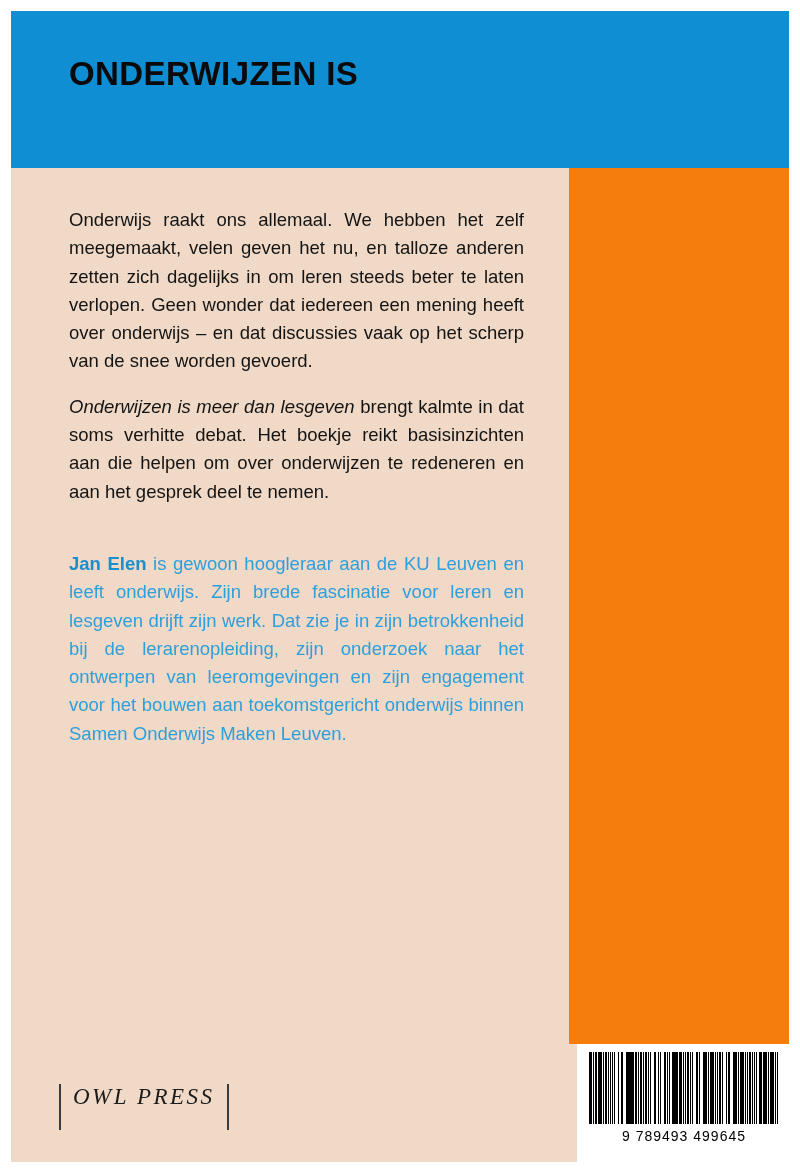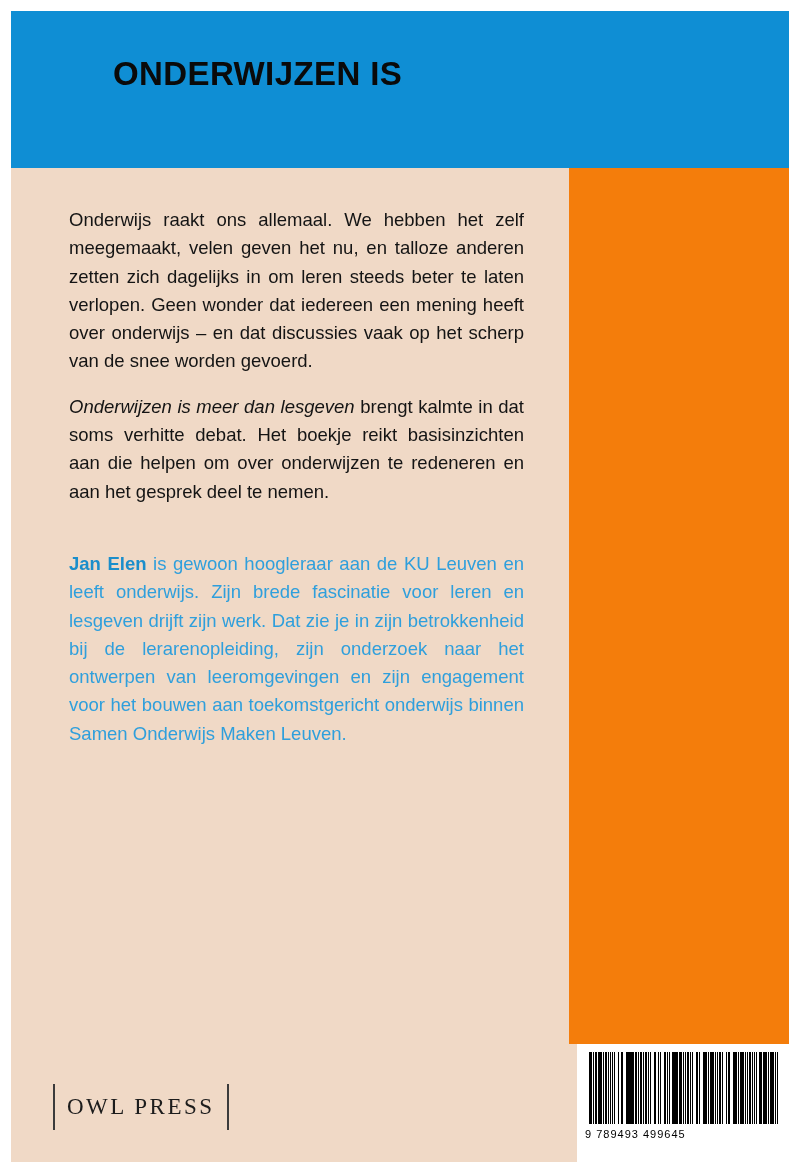--- a/index.html
+++ b/index.html
@@ -48,7 +48,7 @@
     letter-spacing: 0.4px;
     text-transform: uppercase;
   }
-  .title .line { display: block; white-space: pre; margin-left: 44px; }
+  .title .line { display: block; white-space: pre; }
 
   
   .orange-panel {

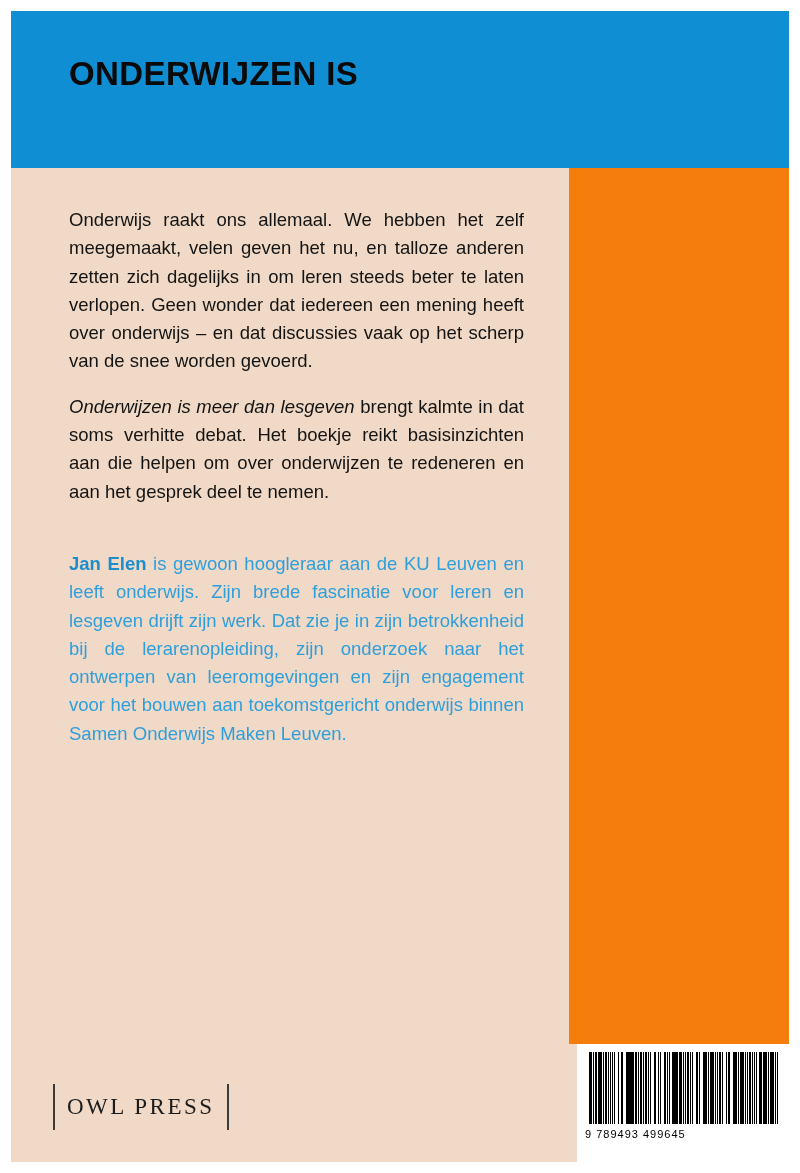--- a/index.html
+++ b/index.html
@@ -91,11 +91,11 @@
   
   .publisher {
     position: absolute;
-    left: 42px;
+    left: 48px;
     top: 1073px;
     height: 46px;
     display: flex;
-    align-items: center;
+    font-style: italic;
   }
   .publisher .rule {
     width: 2px;

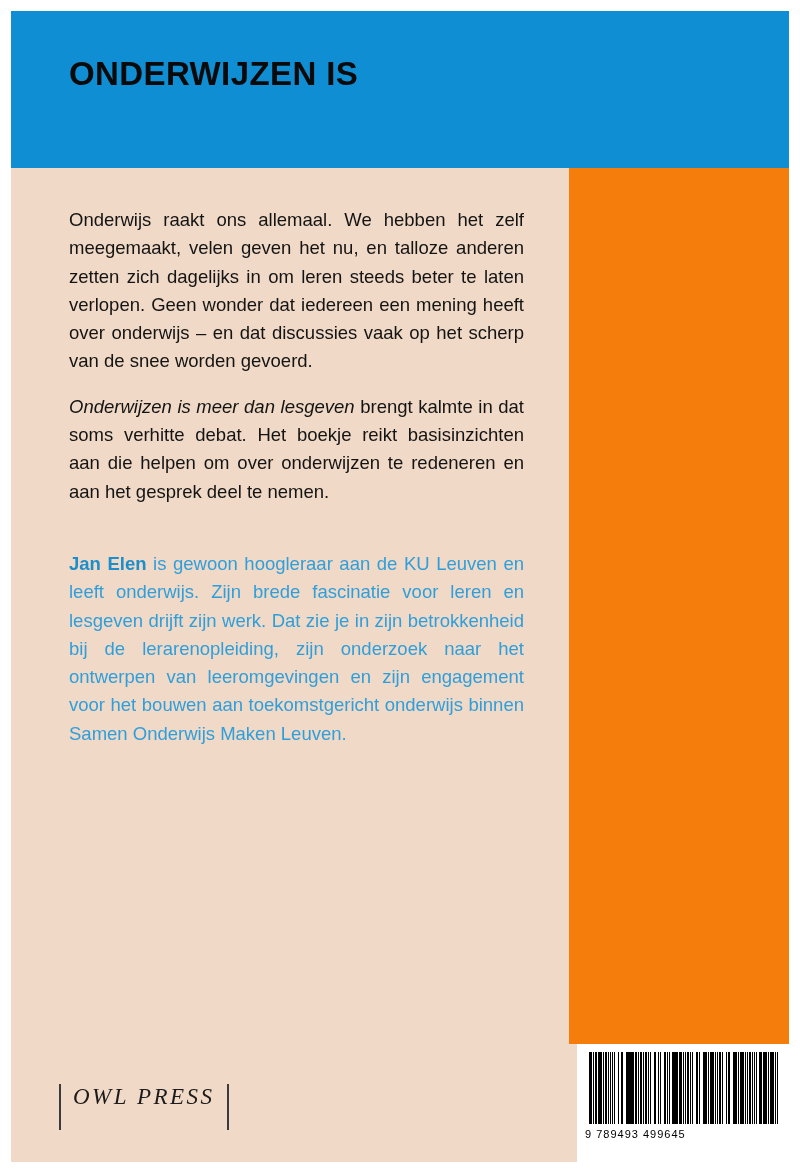--- a/index.html
+++ b/index.html
@@ -137,10 +137,10 @@
     top: 84px;
     width: 198px;
     font-family: "Liberation Sans", sans-serif;
-    font-size: 11px;
+    font-size: 14px;
     letter-spacing: 1px;
     color: #000;
-    text-align: left;
+    text-align: center;
     white-space: nowrap;
   }
 </style>

